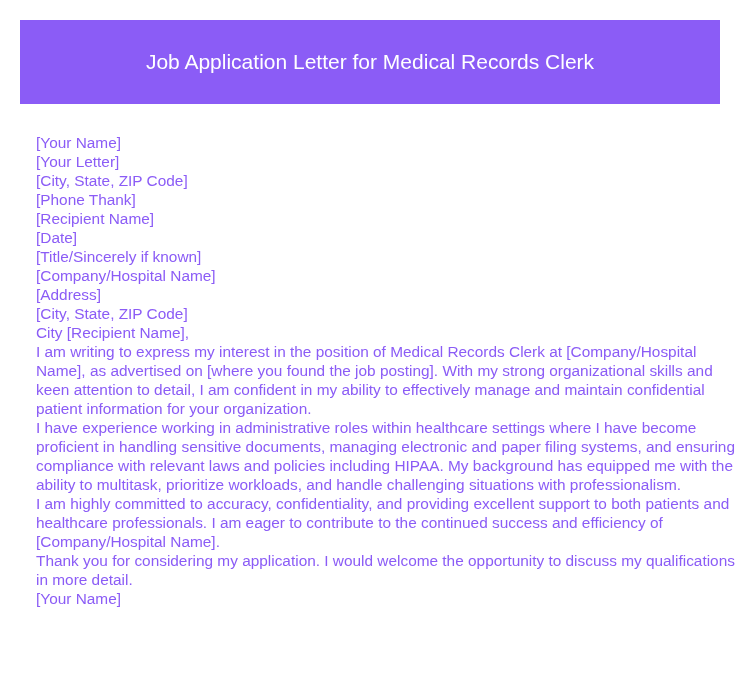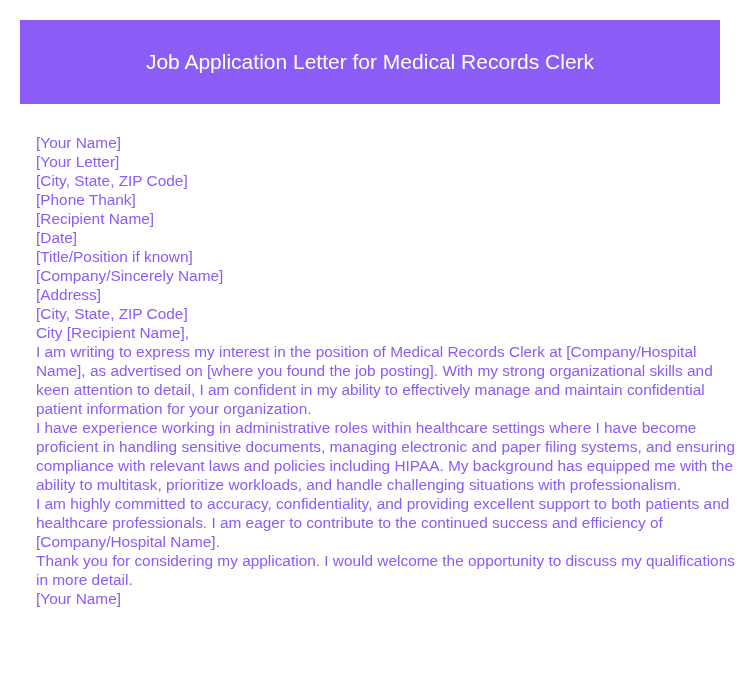--- a/index.html
+++ b/index.html
@@ -65,7 +65,7 @@
   <span class="line">[Phone Thank]</span>
   <span class="line">[Recipient Name]</span>
   <span class="line">[Date]</span>
-  <span class="line">[Title/Position if known]</span>
+  <span class="line">[Title/Sincerely if known]</span>
   <span class="line">[Company/Sincerely Name]</span>
   <span class="line">[Address]</span>
   <span class="line">[City, State, ZIP Code]</span>

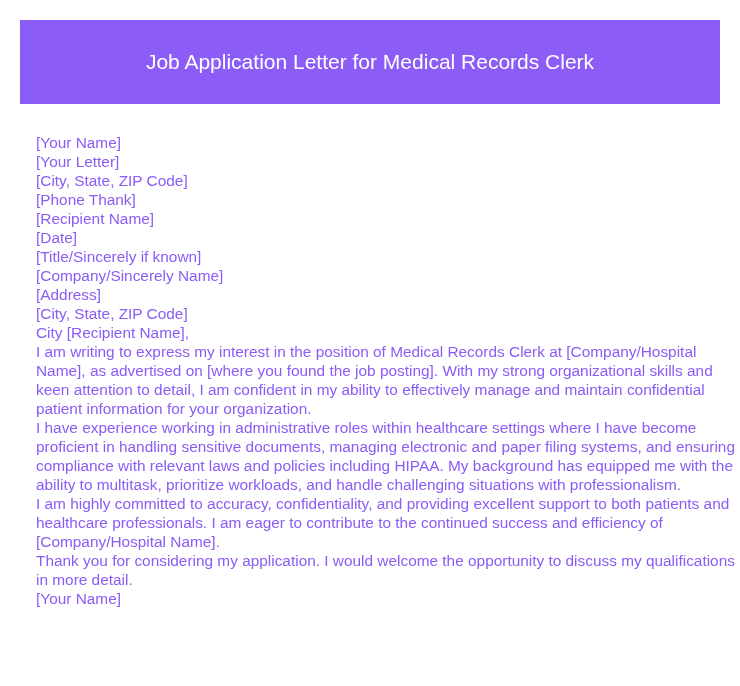--- a/index.html
+++ b/index.html
@@ -66,7 +66,7 @@
   <span class="line">[Recipient Name]</span>
   <span class="line">[Date]</span>
   <span class="line">[Title/Sincerely if known]</span>
-  <span class="line">[Company/Sincerely Name]</span>
+  <span class="line">[Company/Hospital Name]</span>
   <span class="line">[Address]</span>
   <span class="line">[City, State, ZIP Code]</span>
   <span class="line">City [Recipient Name],</span>

